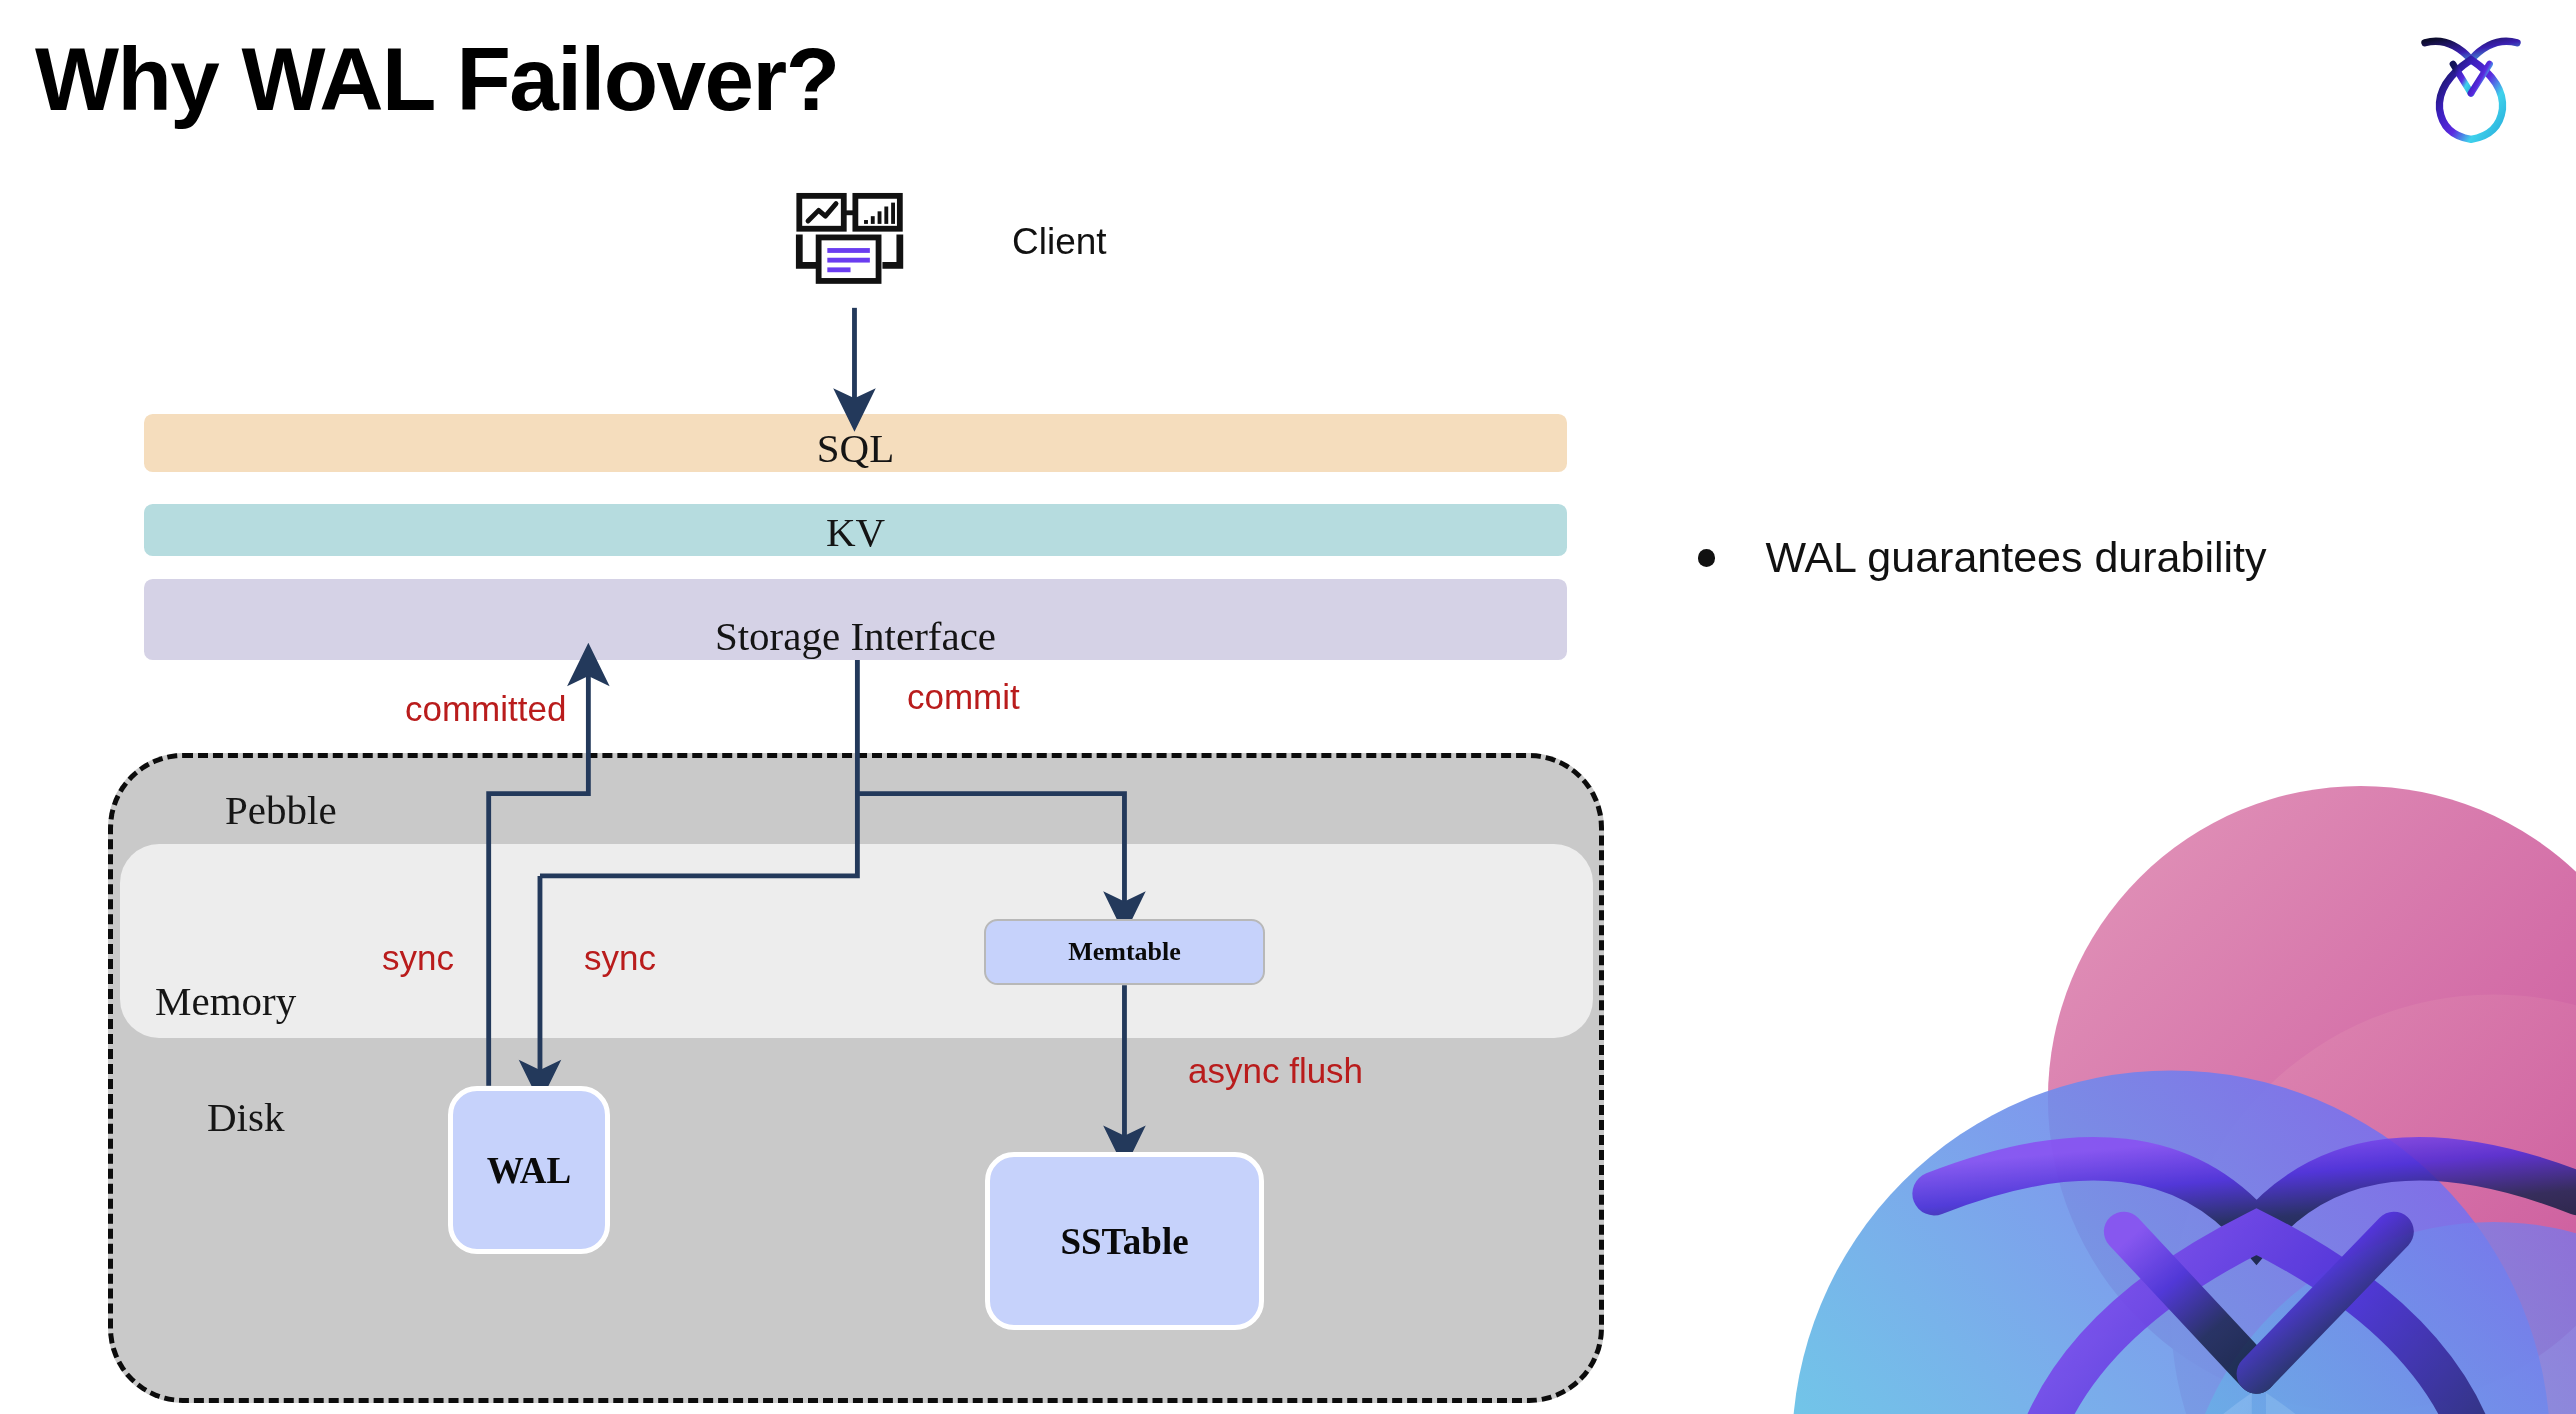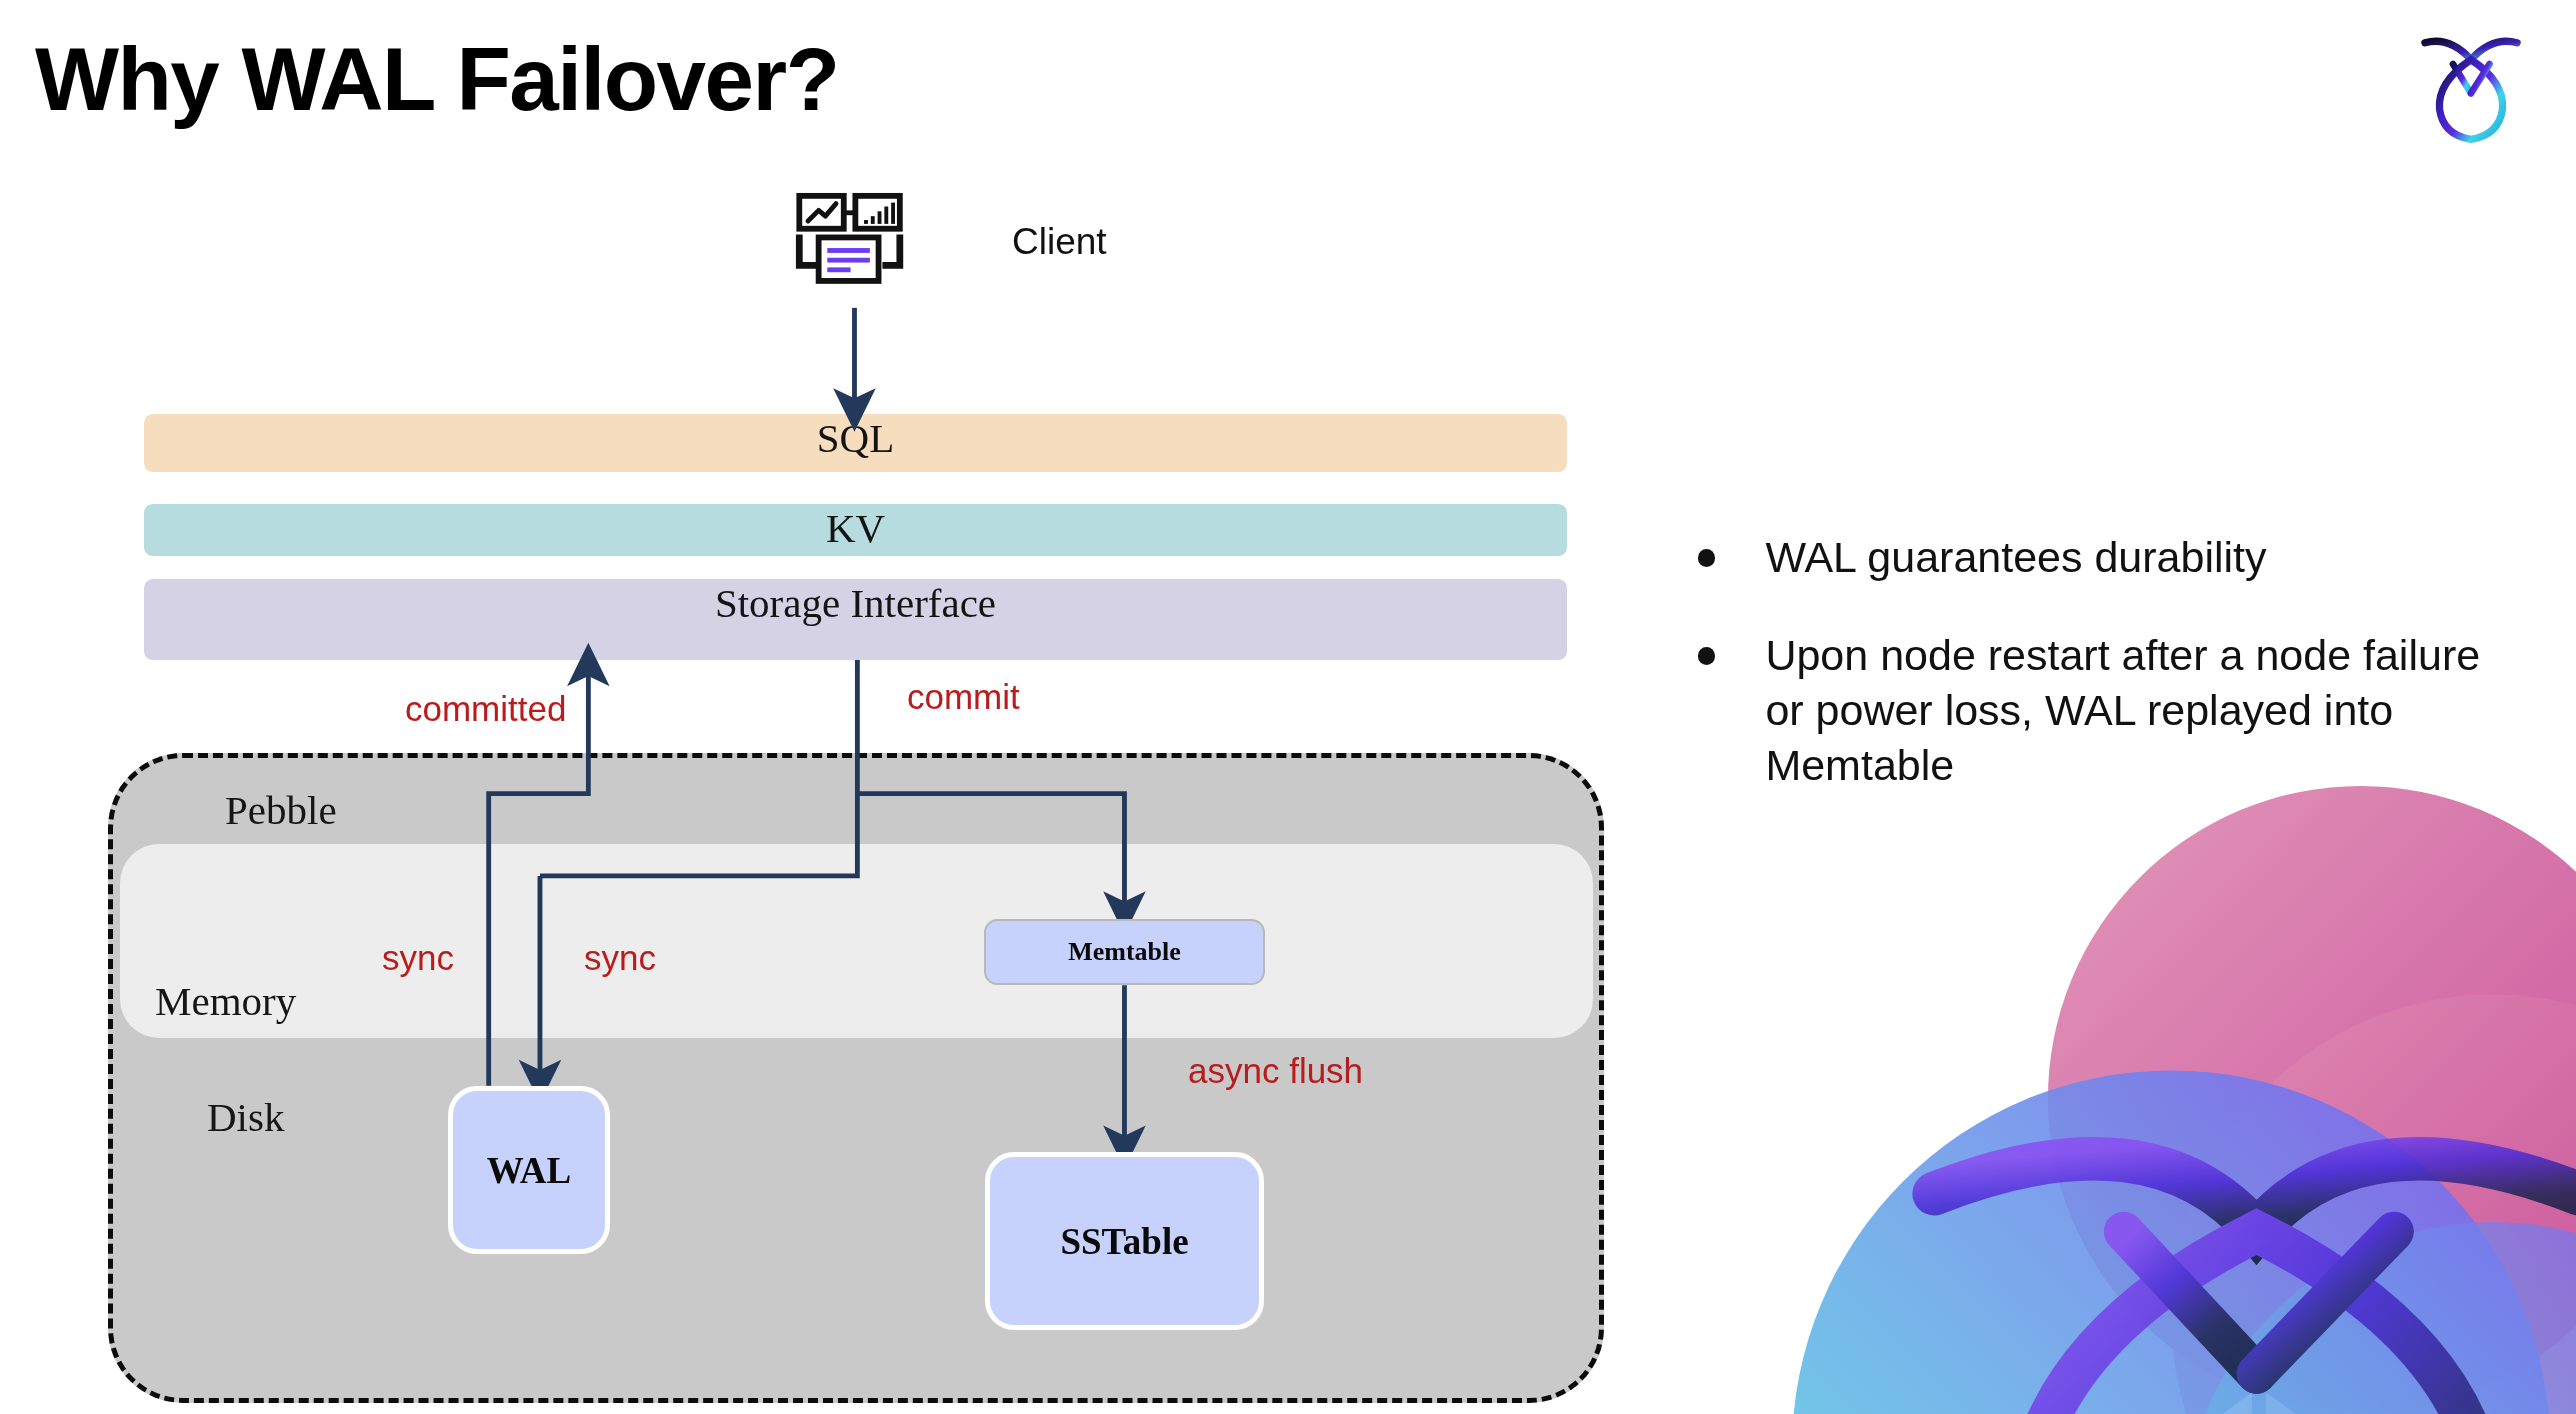--- a/index.html
+++ b/index.html
@@ -71,7 +71,7 @@
     width: 1423px;
     border-radius: 8.7px;
     display: flex;
-    align-items: flex-start;
+    align-items: flex-end;
     justify-content: center;
     font-family: "Liberation Serif", serif;
     font-size: 41px;

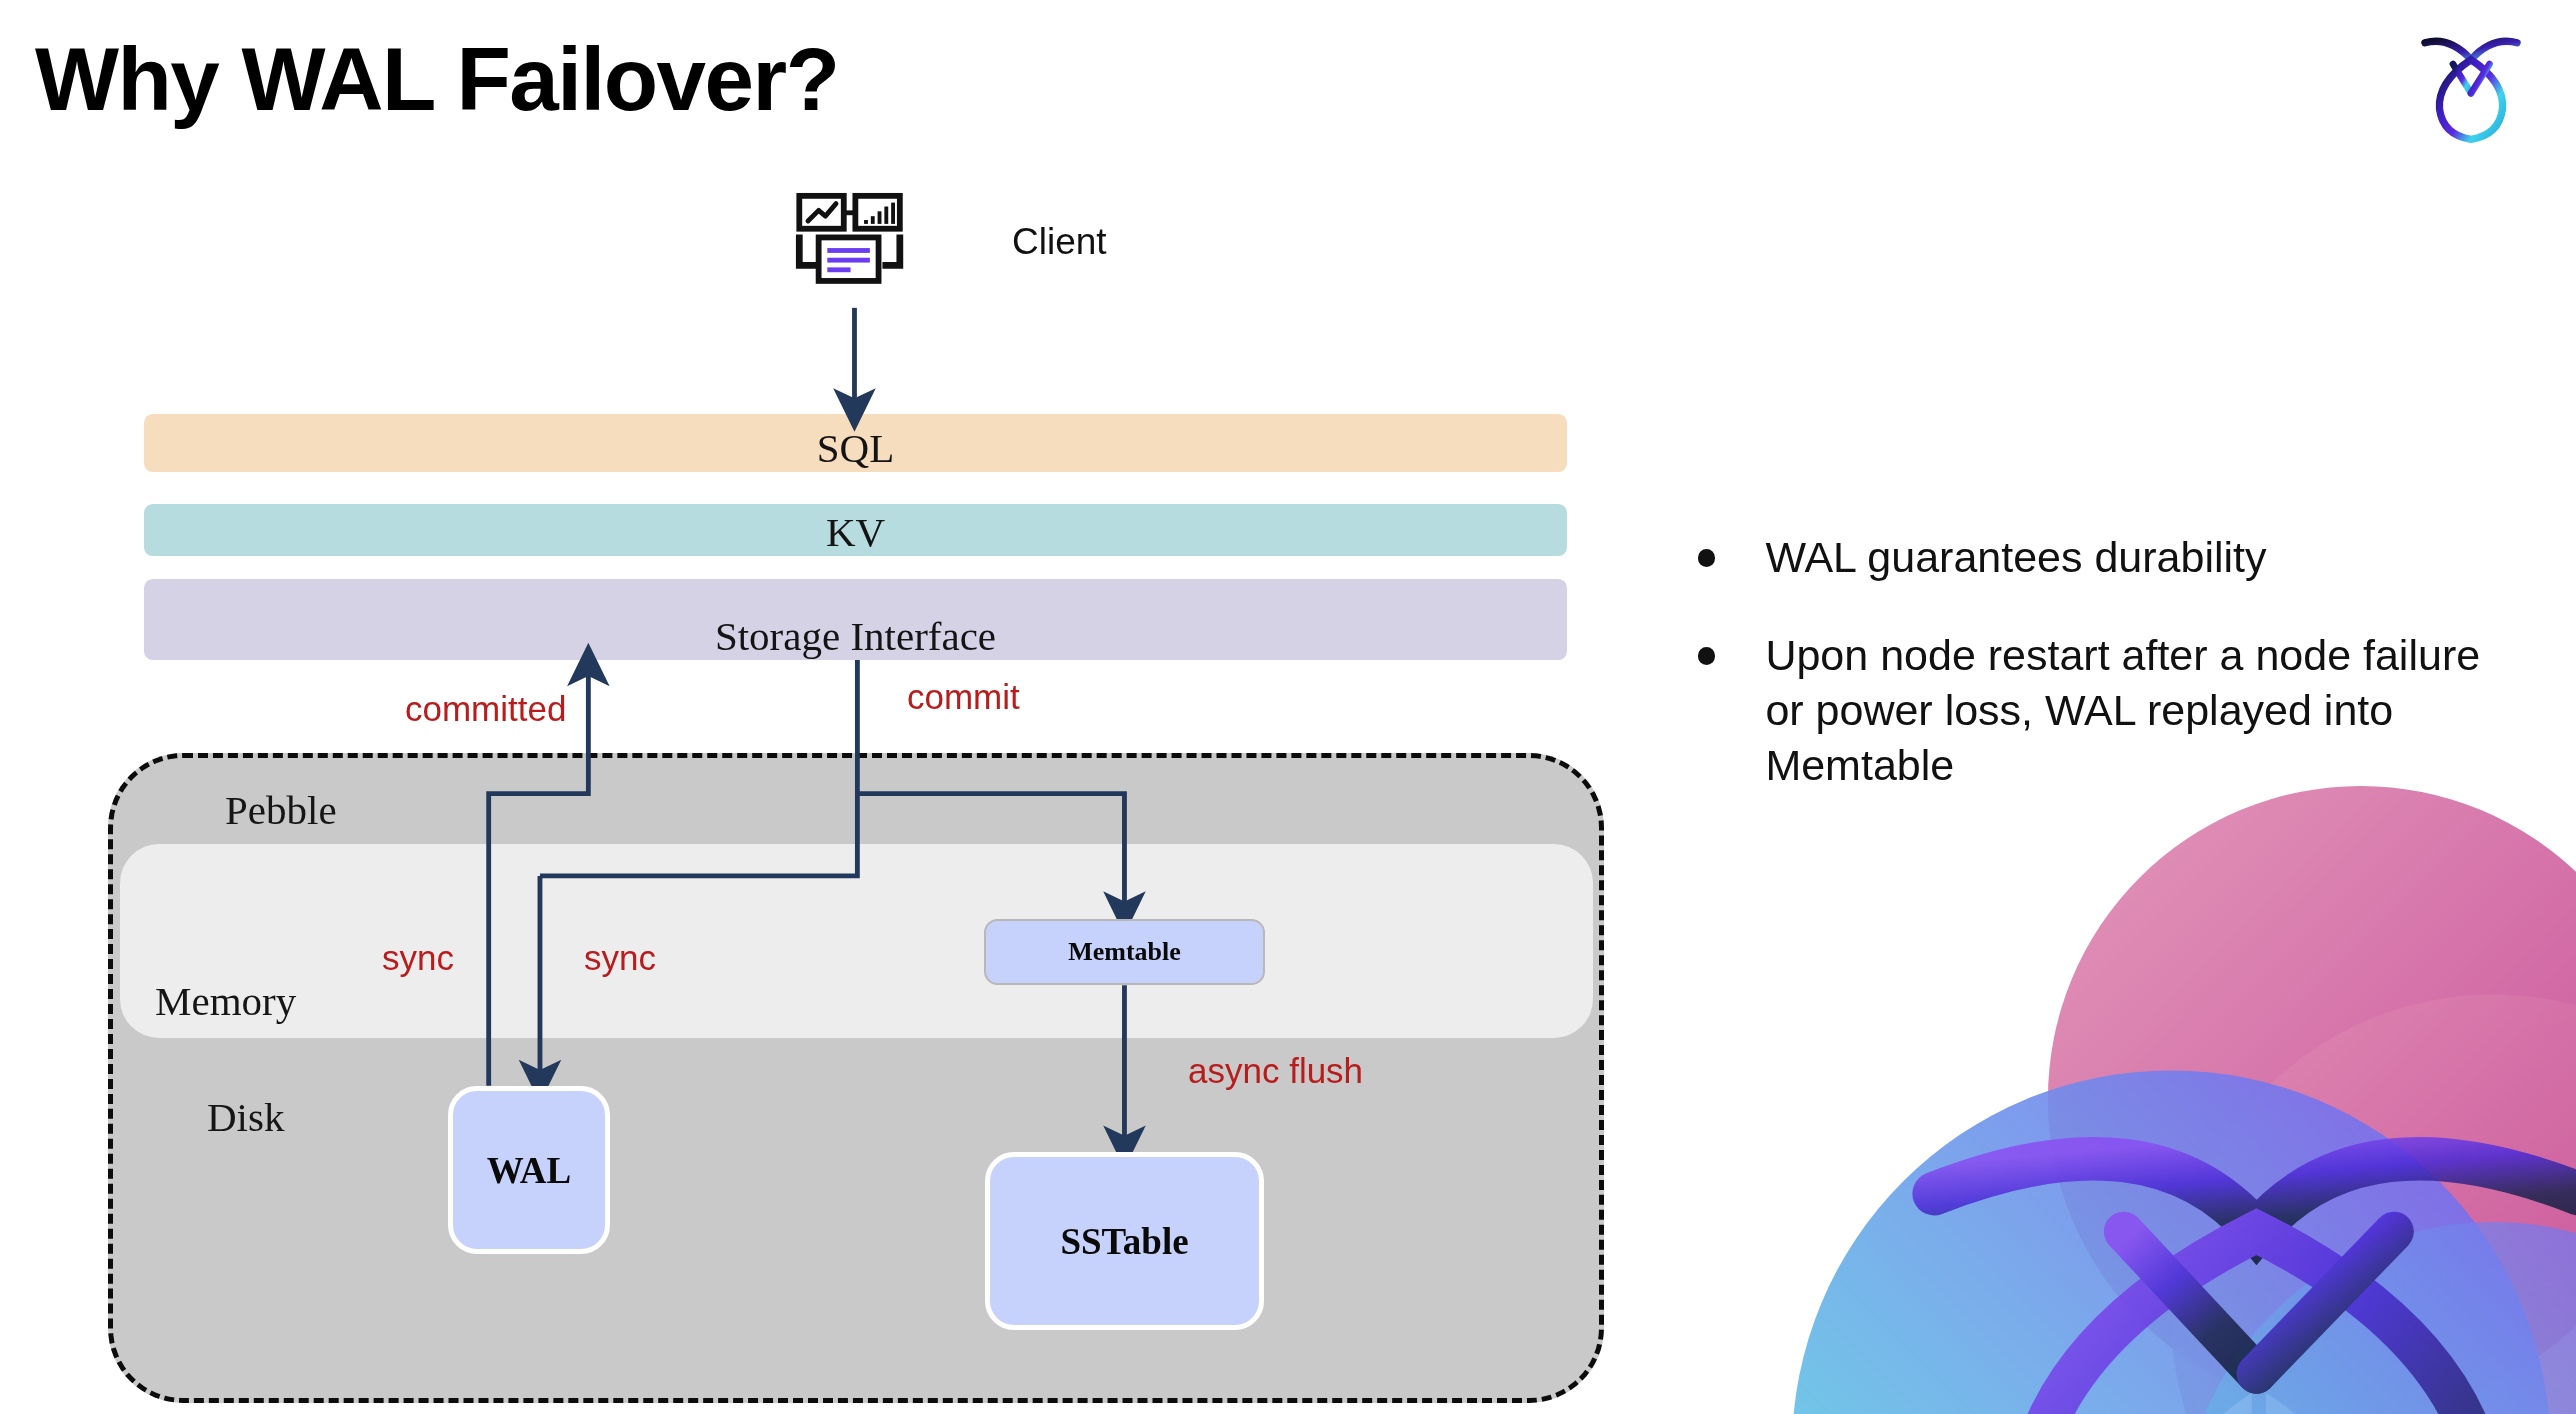--- a/index.html
+++ b/index.html
@@ -358,10 +358,6 @@
       <span class="bullet-dot"></span>
       <span class="bullet-text">WAL guarantees durability</span>
     </div>
-    <div class="bullet-item">
-      <span class="bullet-dot"></span>
-      <span class="bullet-text">Upon node restart after a node failure or power loss, WAL replayed into Memtable</span>
-    </div>
   </div>
 
 </div>

